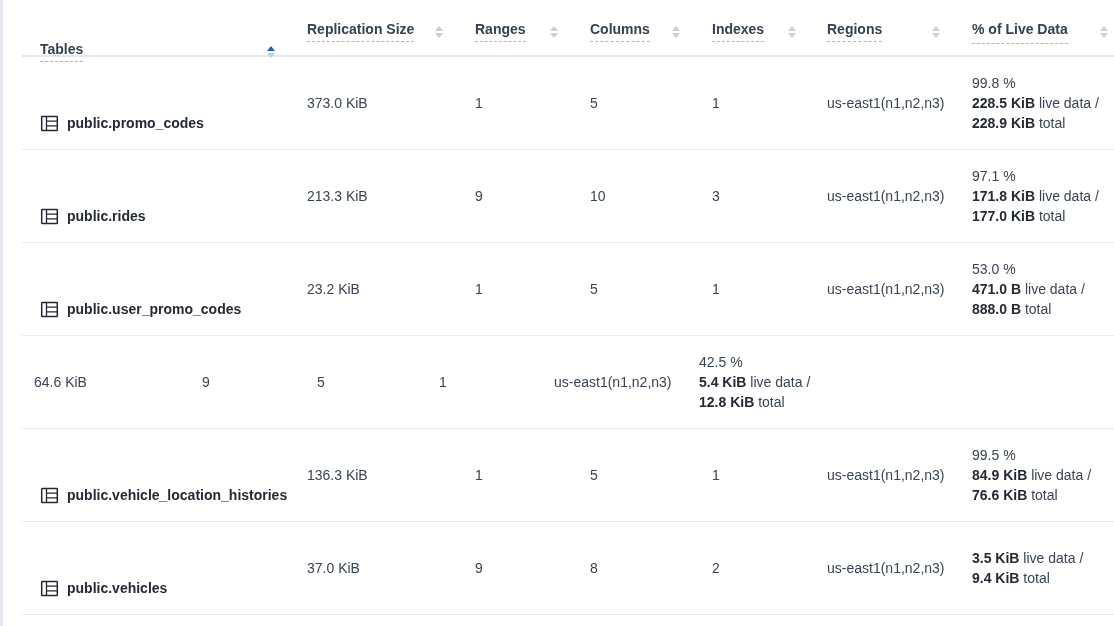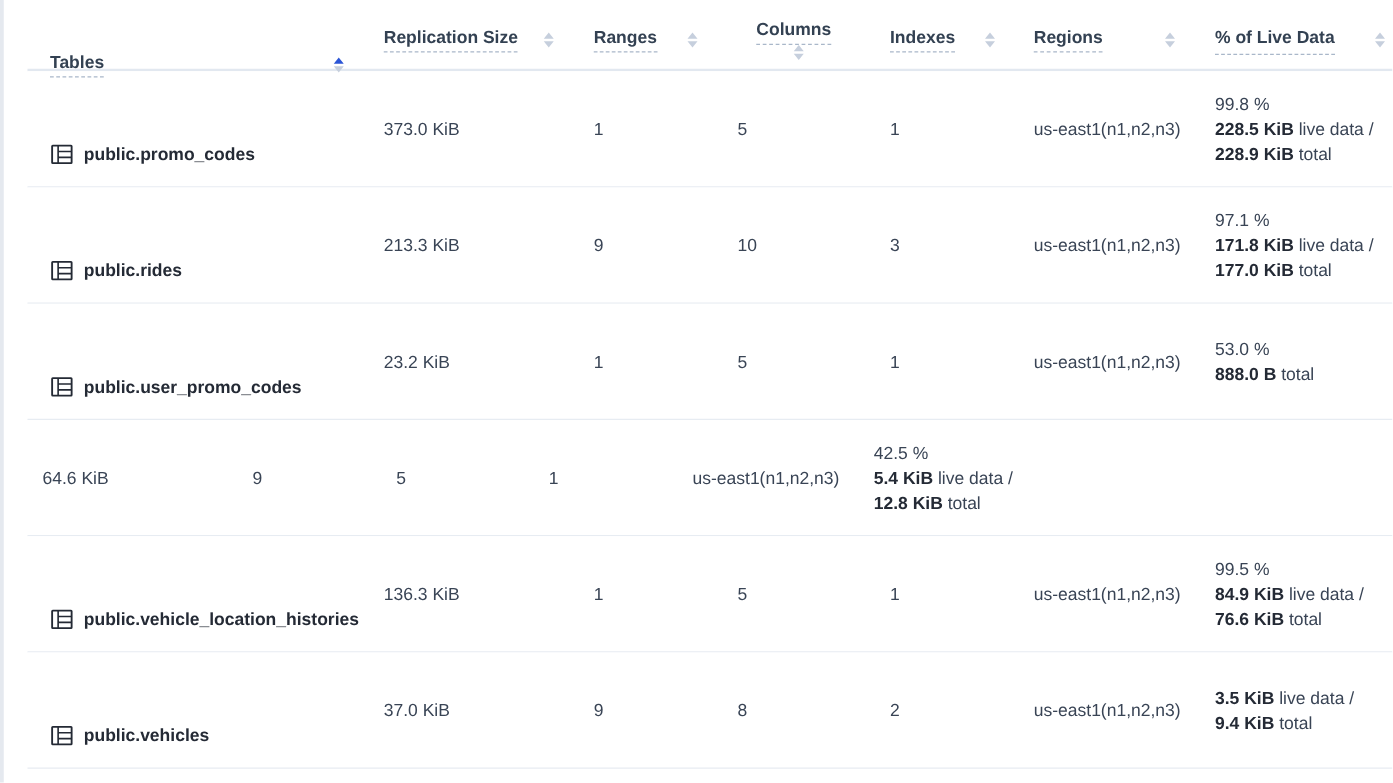--- a/index.html
+++ b/index.html
@@ -24,7 +24,7 @@
   .c-tables  { width: 273px; margin-top: 40px; }
   .c-repl    { width: 168px; }
   .c-ranges  { width: 115px; }
-  .c-cols    { width: 122px; flex-direction: column; }
+  .c-cols    { width: 122px; }
   .c-idx     { width: 115px; gap: 16px; }
   .c-regions { width: 145px; }
   .c-live    { width: 154px; }

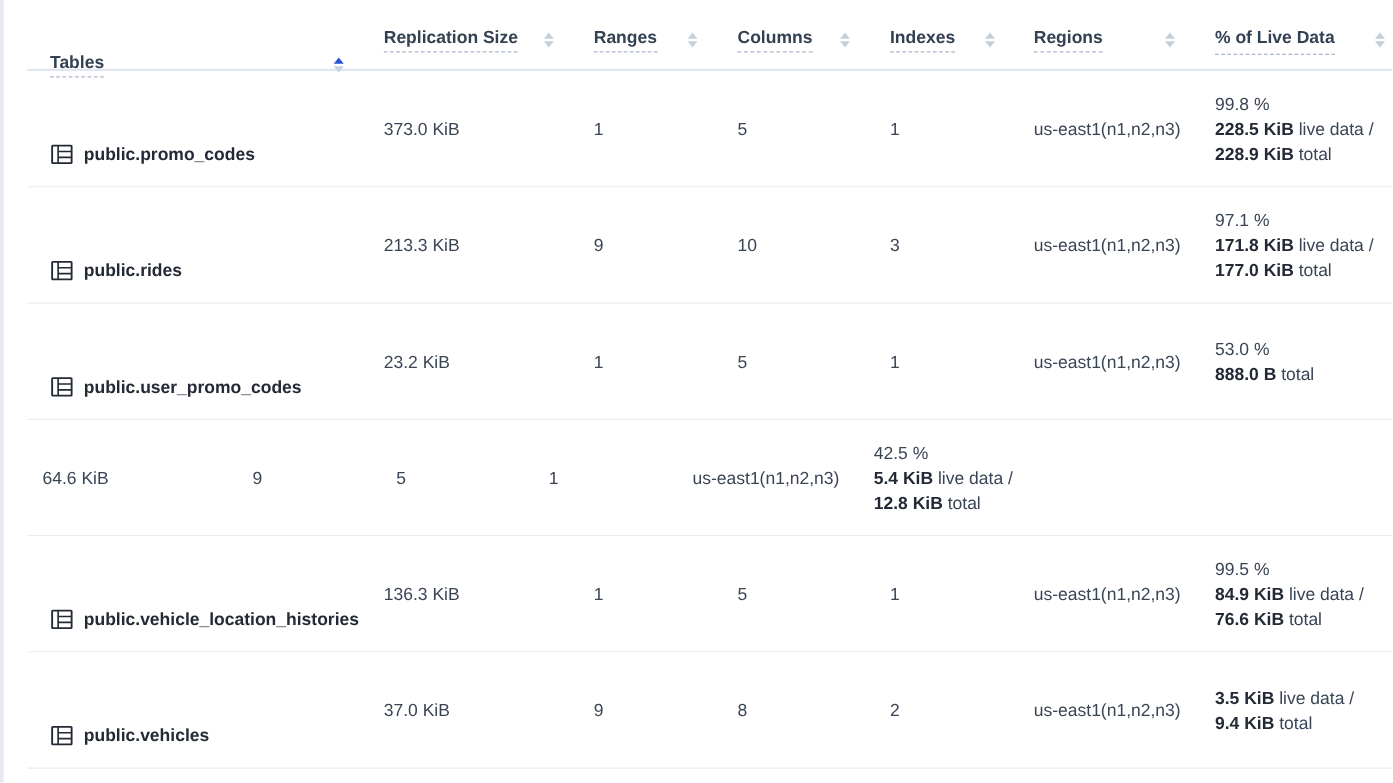--- a/index.html
+++ b/index.html
@@ -213,6 +213,10 @@
     <div class="cell c-live">
       <div class="live-line">53.0 %</div>
       <div class="live-line">
+        <span class="b">471.0 B</span>
+        <span>live data /</span>
+      </div>
+      <div class="live-line">
         <span class="b">888.0 B</span>
         <span>total</span>
       </div>

